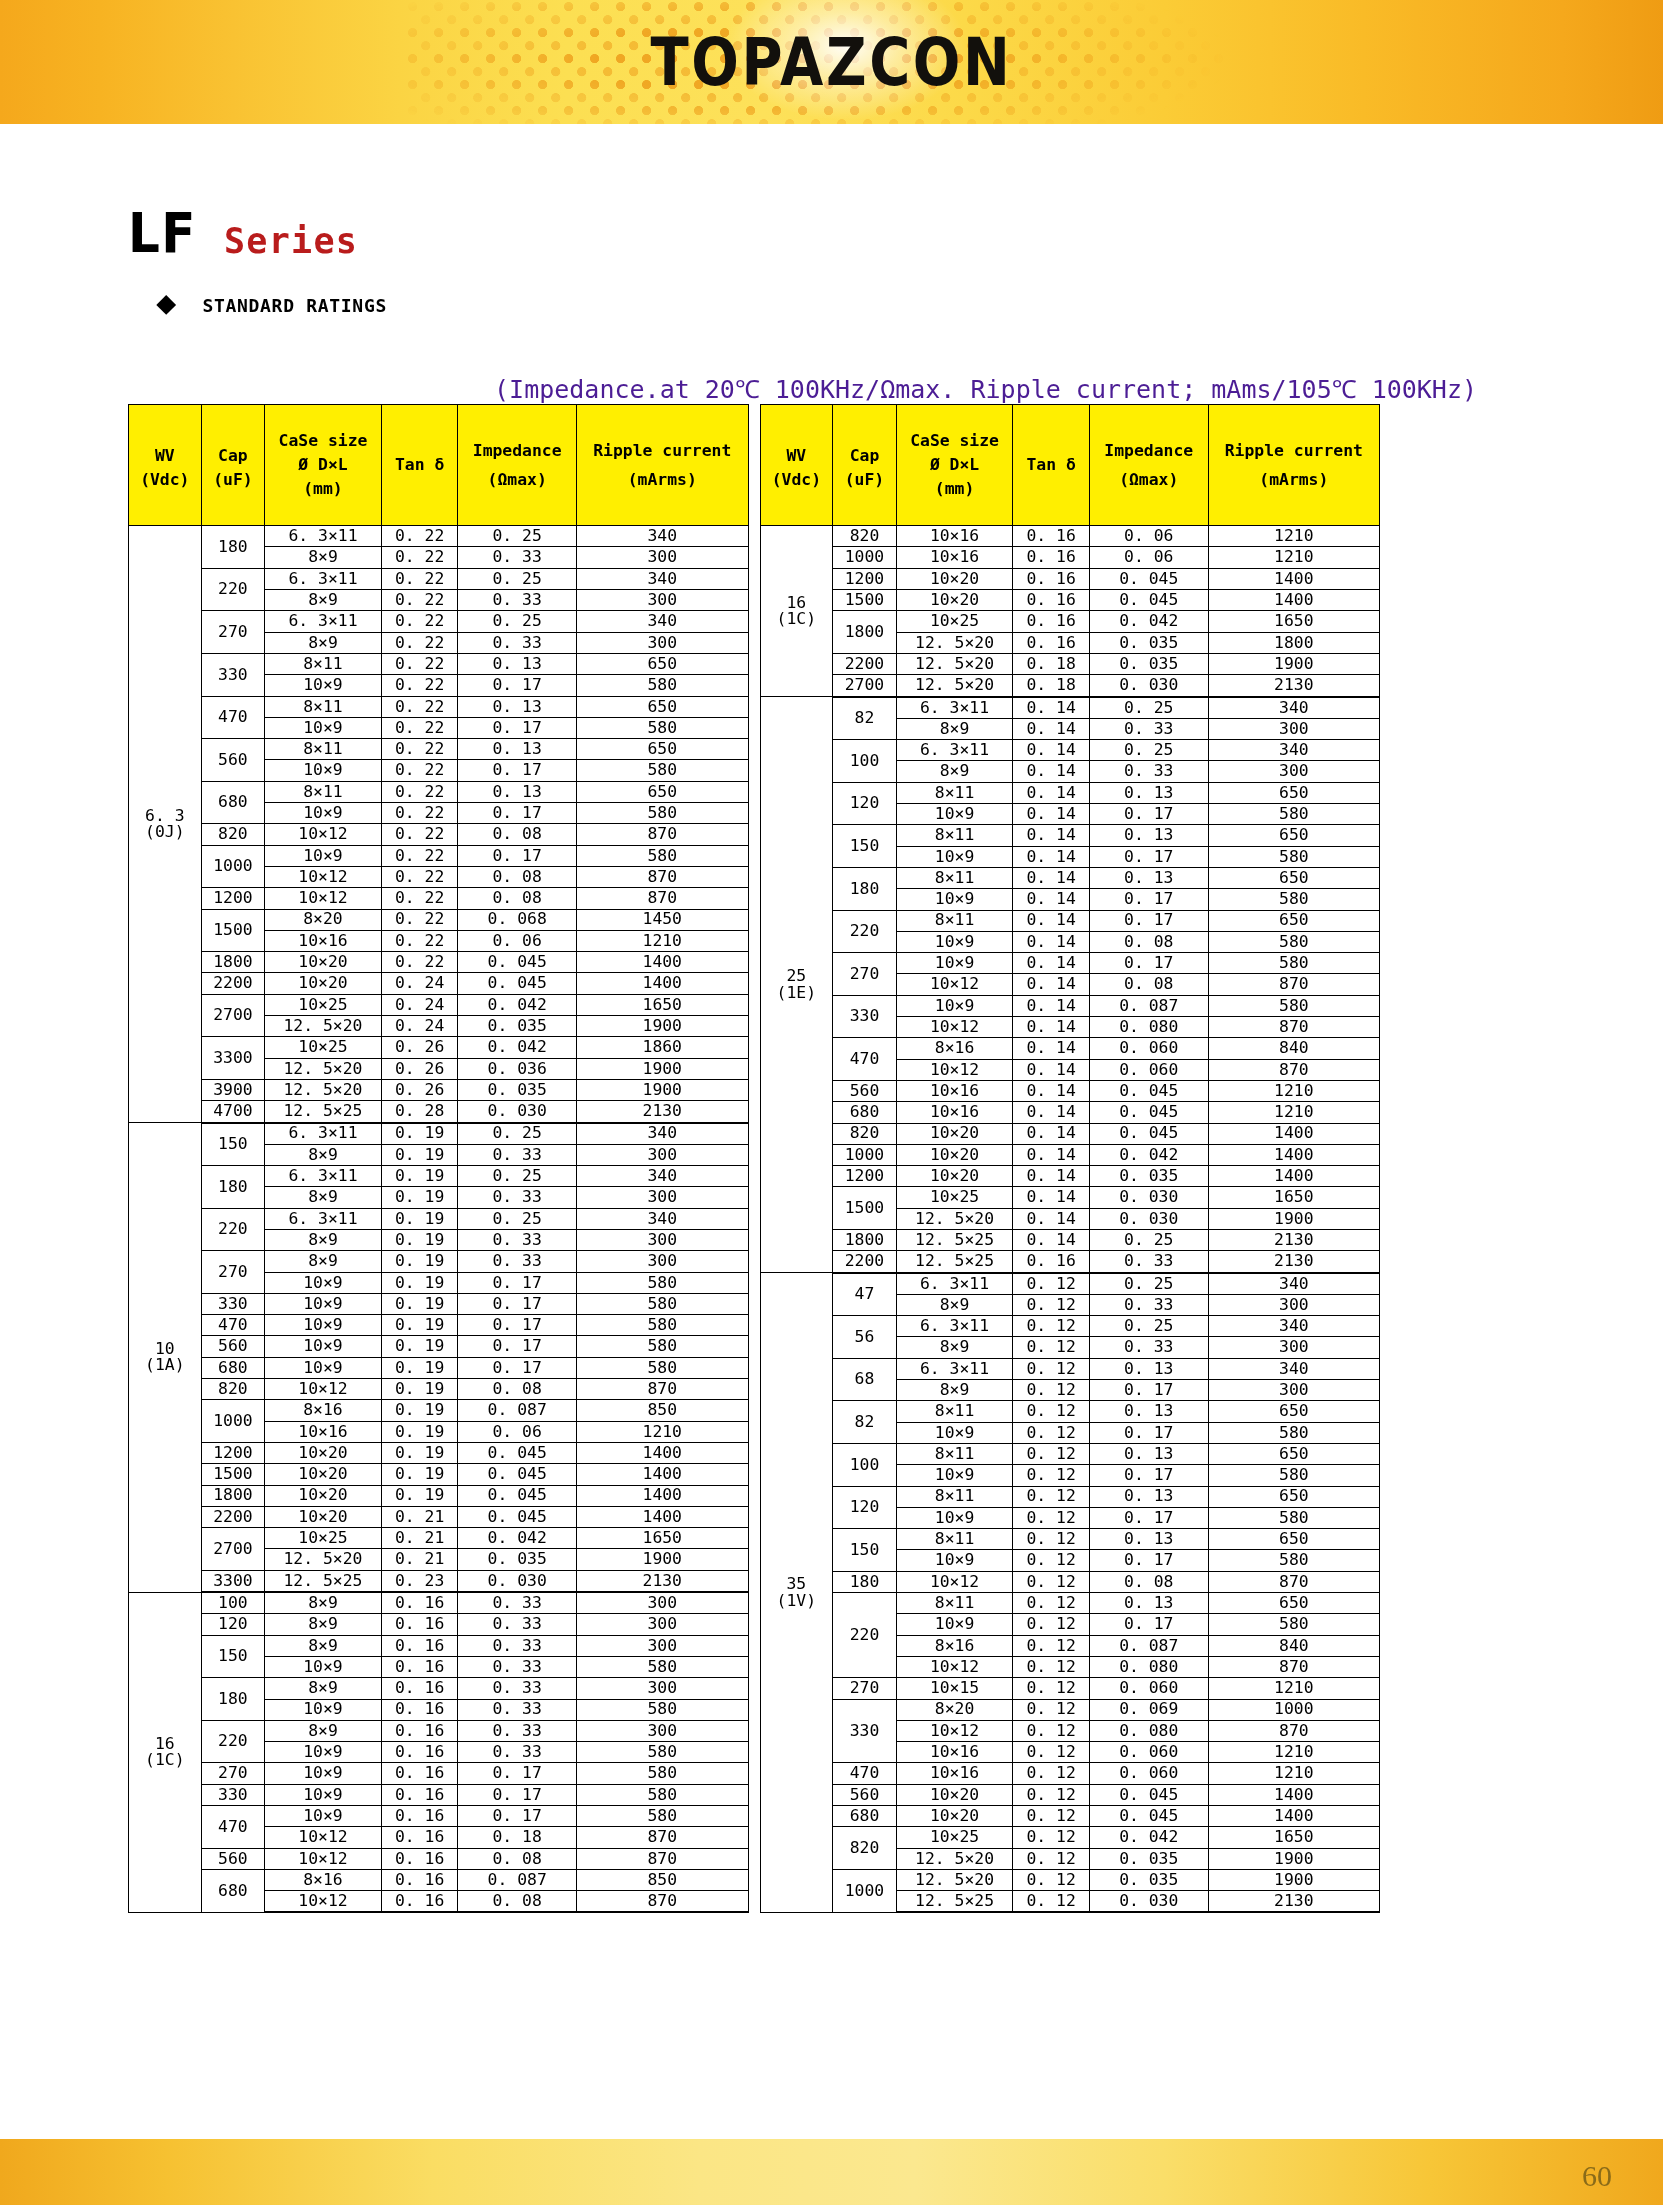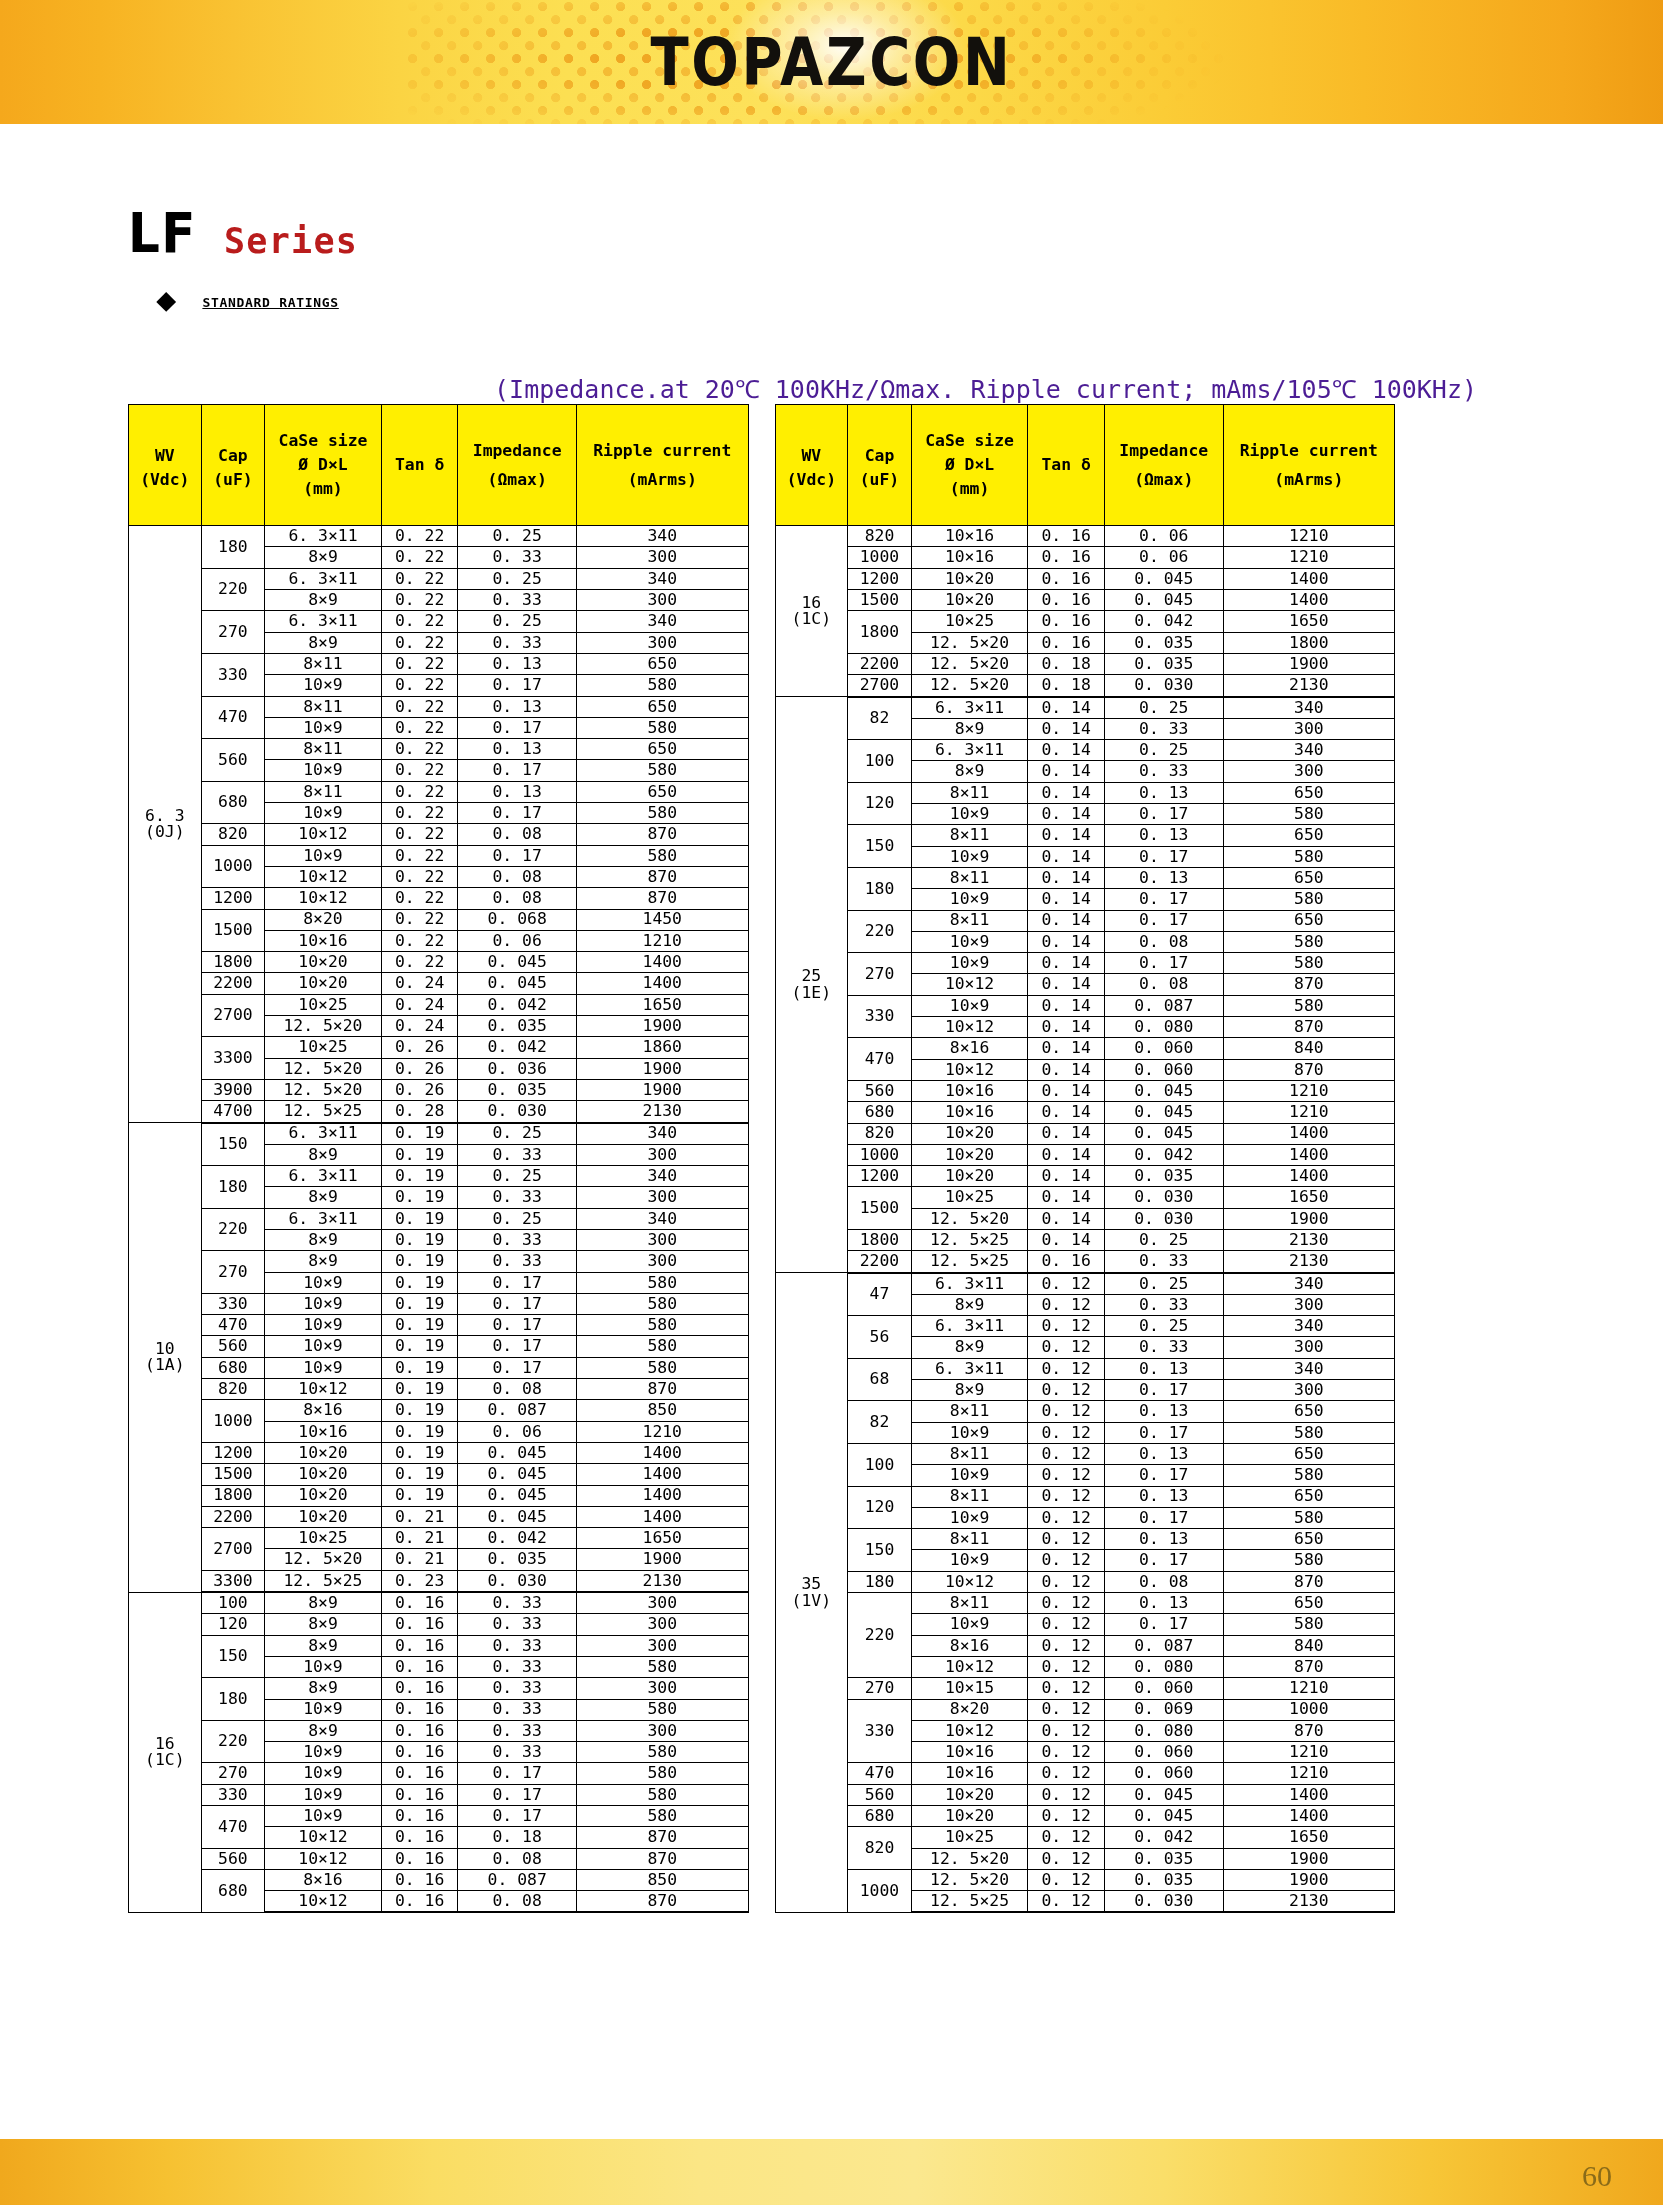--- a/index.html
+++ b/index.html
@@ -63,7 +63,7 @@
   }
   .subtitle-text{
     margin-left:29px;font-family:"DejaVu Sans Mono","Liberation Mono",monospace;
-    font-weight:bold;font-size:13px;letter-spacing:0.7px;color:#000;text-decoration:underline;
+    font-weight:bold;font-size:18px;letter-spacing:0.7px;color:#000;
   }
   
   .cond-note{

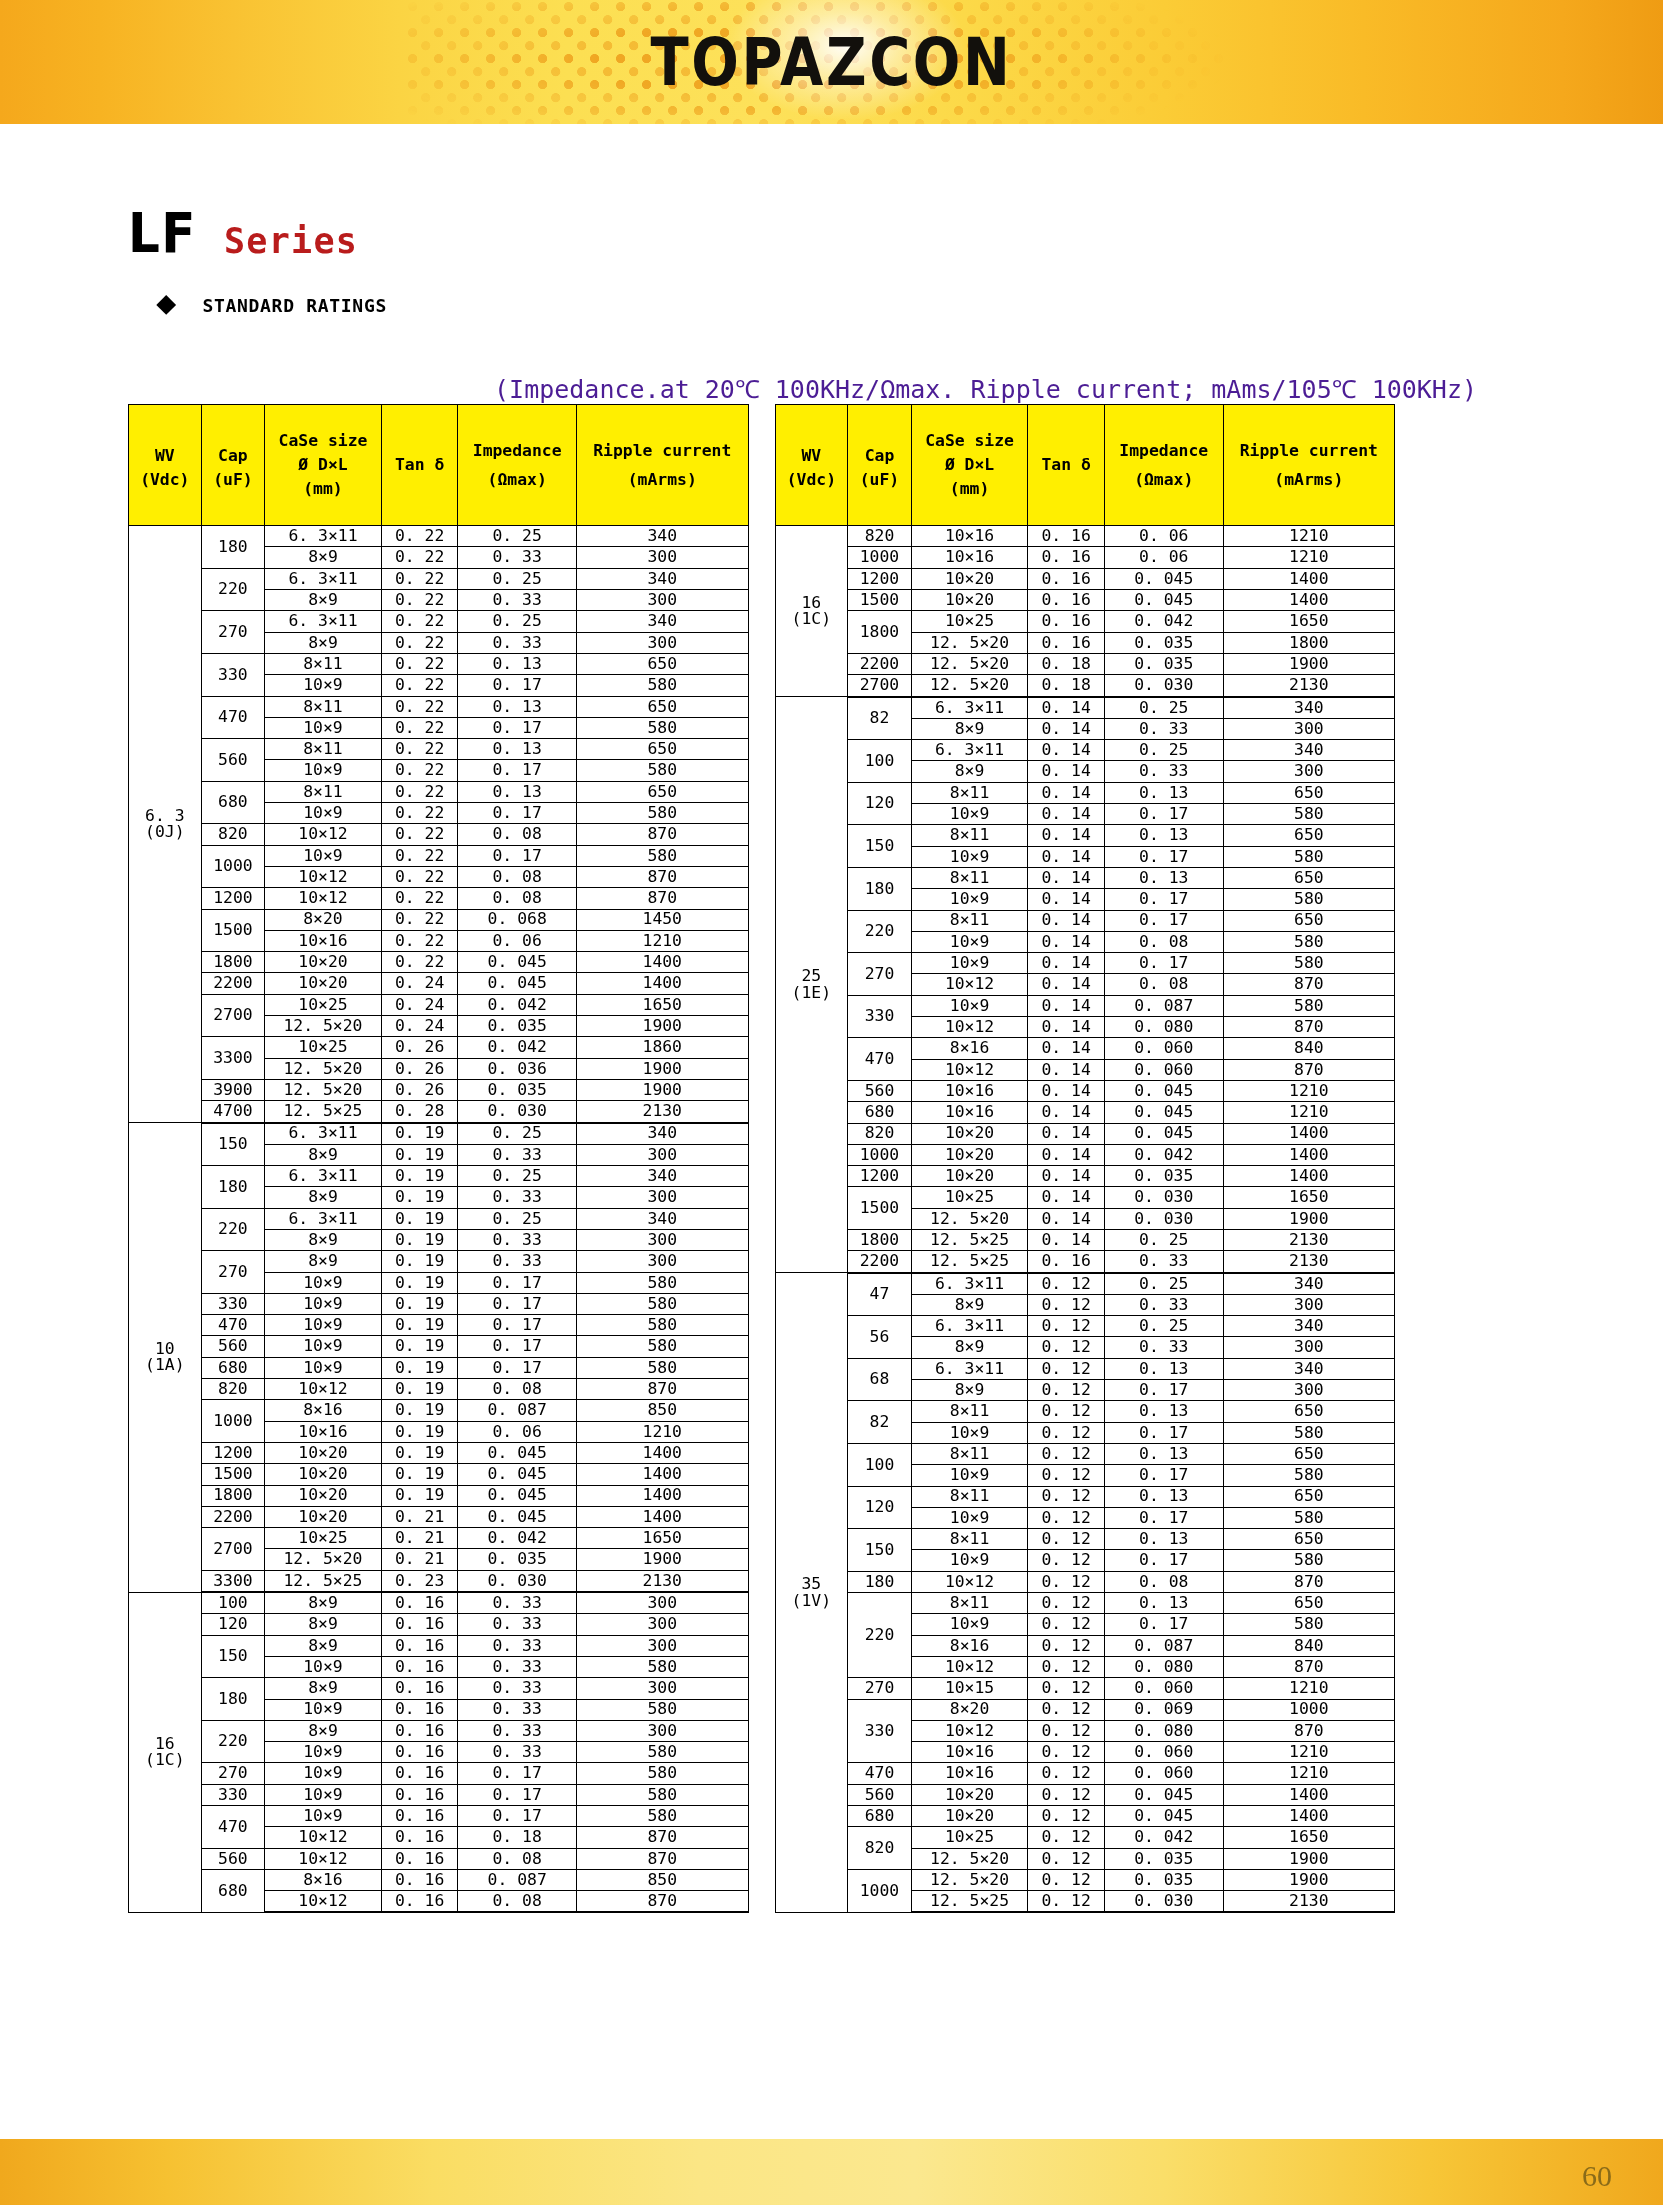--- a/index.html
+++ b/index.html
@@ -72,7 +72,7 @@
     font-size:25px;color:#4c1d95;letter-spacing:0px;white-space:nowrap;
   }
   
-  .tables{position:absolute;left:128px;top:404px;display:flex;gap:26px;}
+  .tables{position:absolute;left:128px;top:404px;display:flex;gap:11px;}
   table.rt{border-collapse:collapse;table-layout:fixed;}
   table.rt, table.rt td, table.rt th{border:1.3px solid #000;}
   table.rt td, table.rt th{

